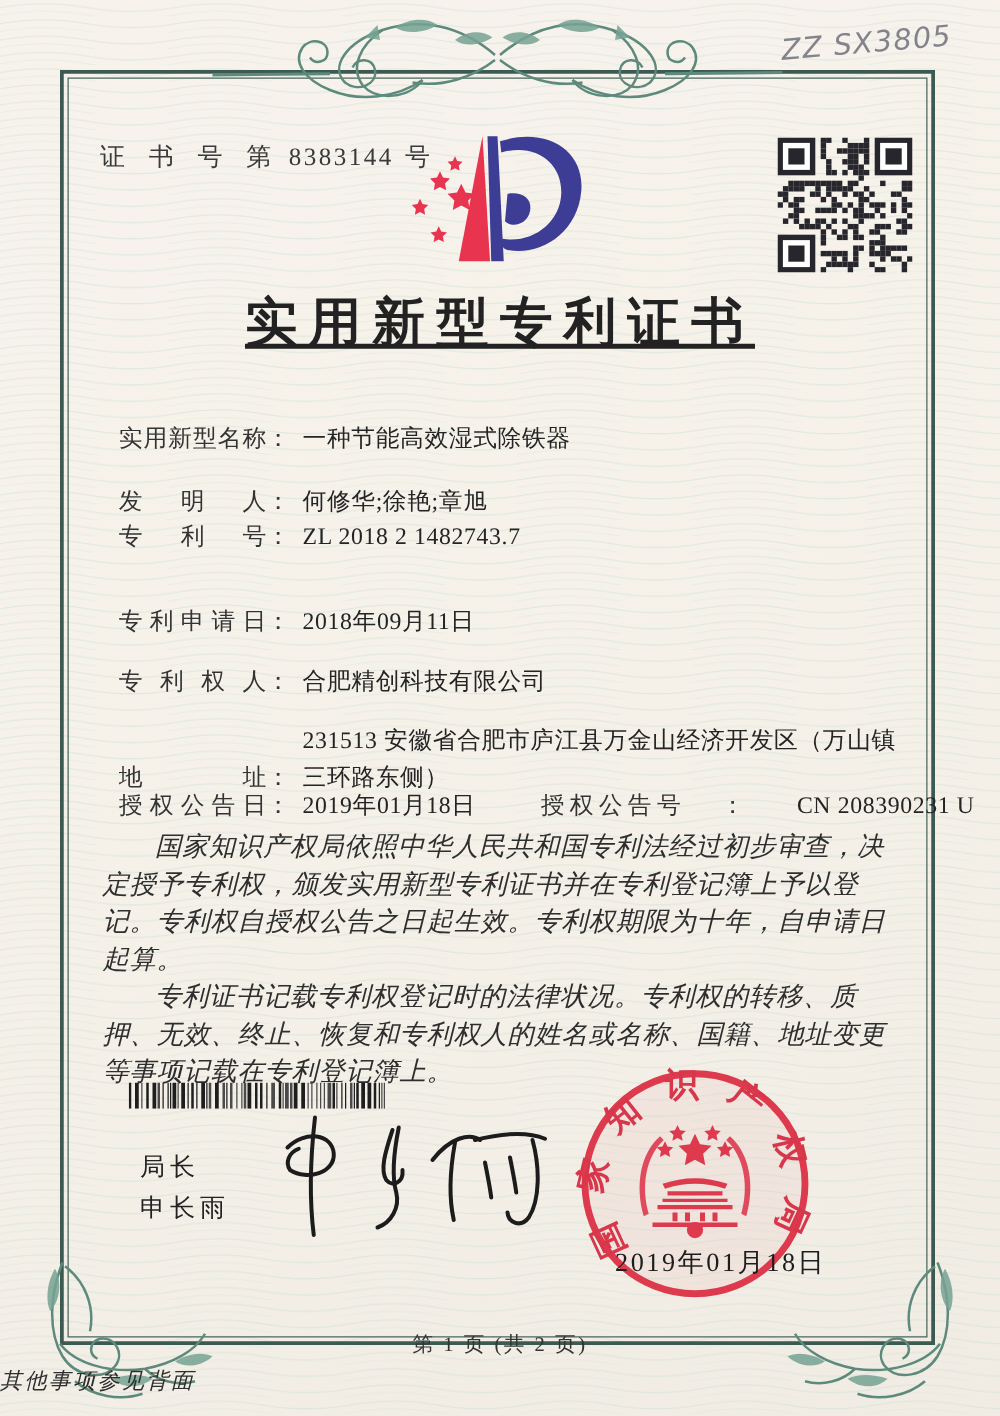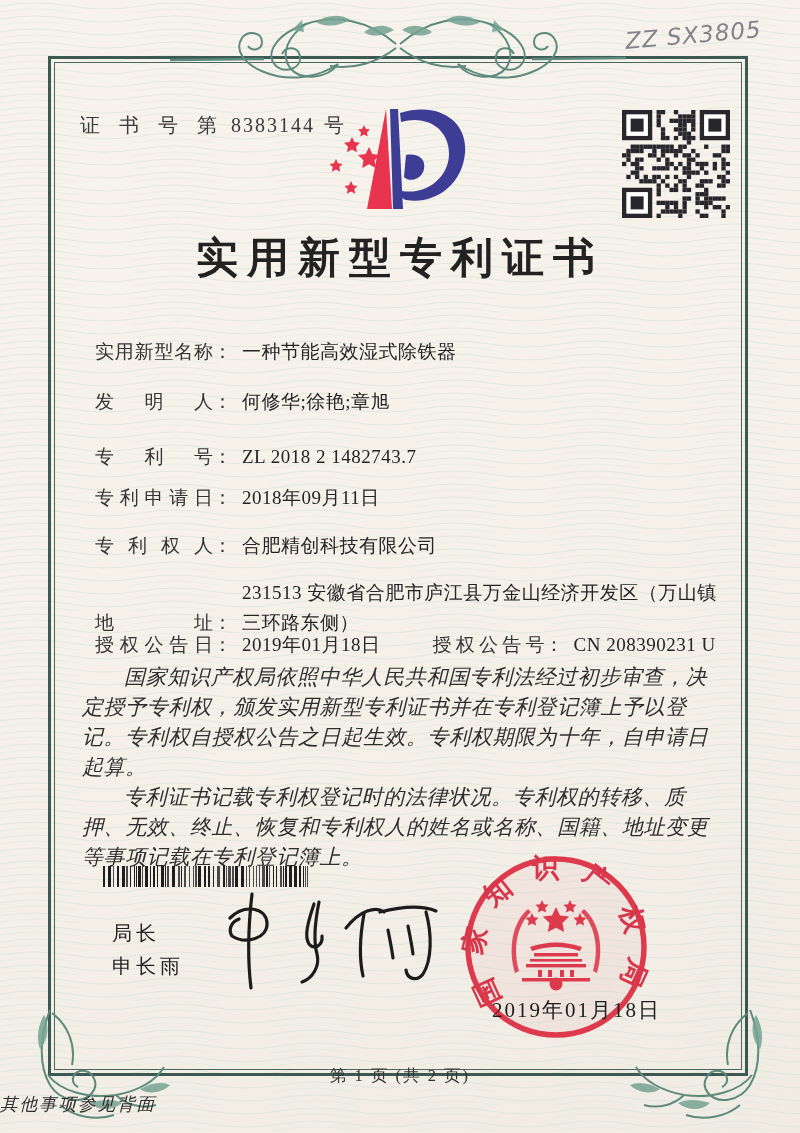--- a/index.html
+++ b/index.html
@@ -21,7 +21,7 @@
   .logo{position:absolute;left:322px;top:103px;}
   .qr{position:absolute;left:622px;top:110px;}
   .title{position:absolute;left:0;right:0;top:230px;text-align:center;font-size:42px;
-         font-weight:700;letter-spacing:9px;color:#222;}
+         font-weight:700;letter-spacing:9px;color:#222;text-decoration:underline;}
   .frow{position:absolute;left:95px;font-size:19px;display:flex;align-items:flex-end;line-height:30px;}
   .flabel{display:inline-block;width:118px;text-align:justify;text-align-last:justify;color:#333;}
   .colon{color:#333;}

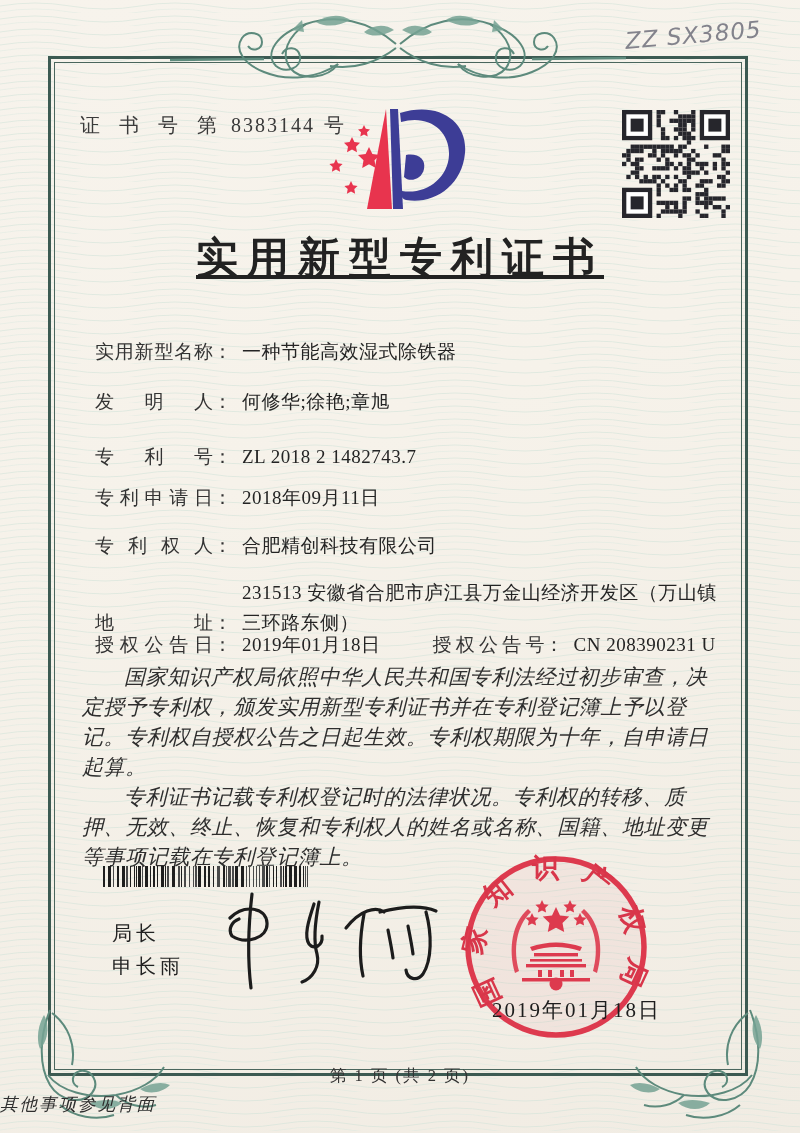--- a/index.html
+++ b/index.html
@@ -358,7 +358,7 @@
         <span class="colon">：</span>
       <span class="fvalue">何修华;徐艳;章旭</span>
     </div>
-    <div class="frow" style="top:442px">
+    <div class="frow" style="top:415px">
       <span class="flabel">专利号</span>
         <span class="colon">：</span>
       <span class="fvalue">ZL 2018 2 1482743.7</span>

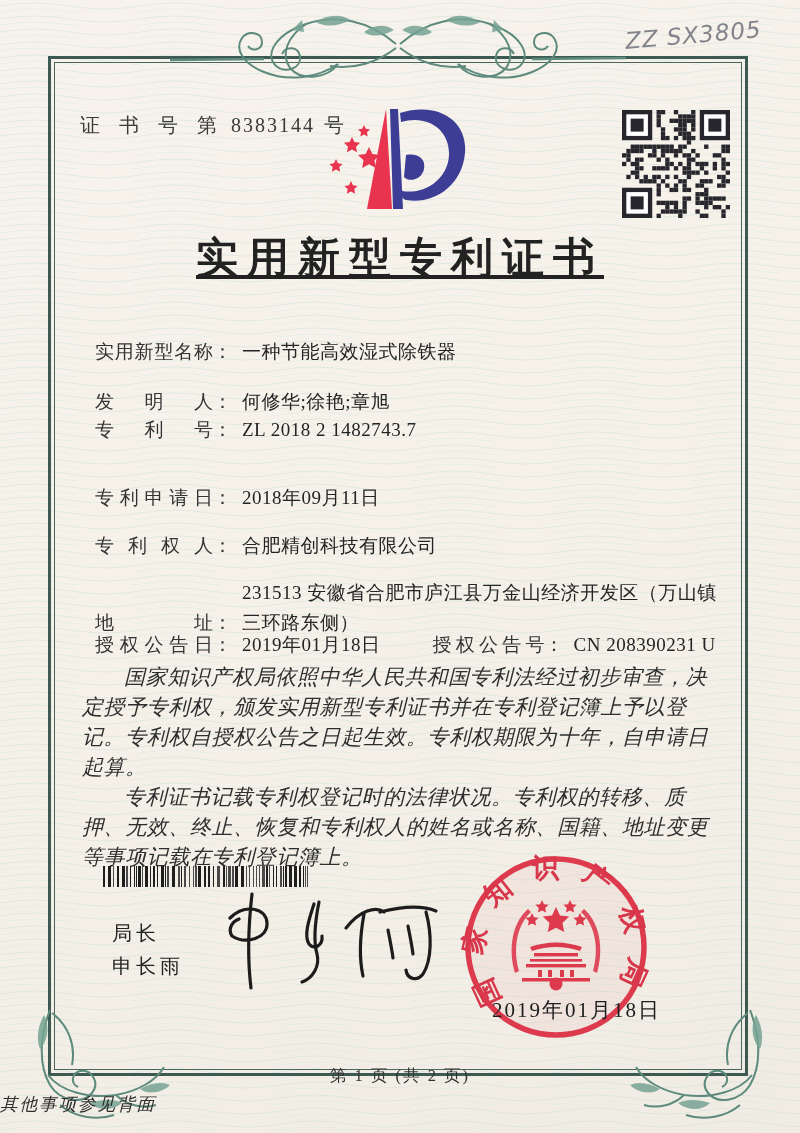--- a/index.html
+++ b/index.html
@@ -27,7 +27,7 @@
   .colon{color:#333;}
   .fvalue{margin-left:10px;color:#242424;letter-spacing:.5px;}
   .fvalue.wrapv{display:inline-block;width:478px;}
-  .pair2{margin-left:52px;display:flex;}
+  .pair2{margin-left:52px;display:flex;gap:32px;}
   .pair2 .flabel{width:112px;}
   .paras{position:absolute;left:82px;top:662px;width:642px;font-size:21px;line-height:30px;
          color:#2e2e2e;font-style:italic;letter-spacing:.6px;}

